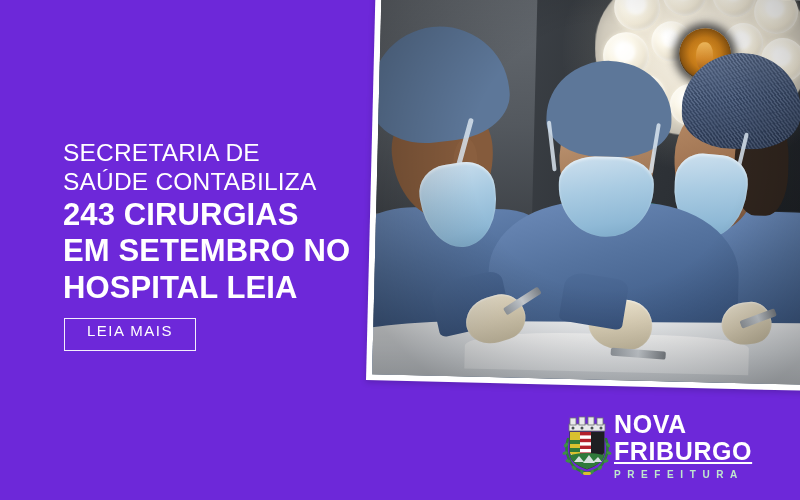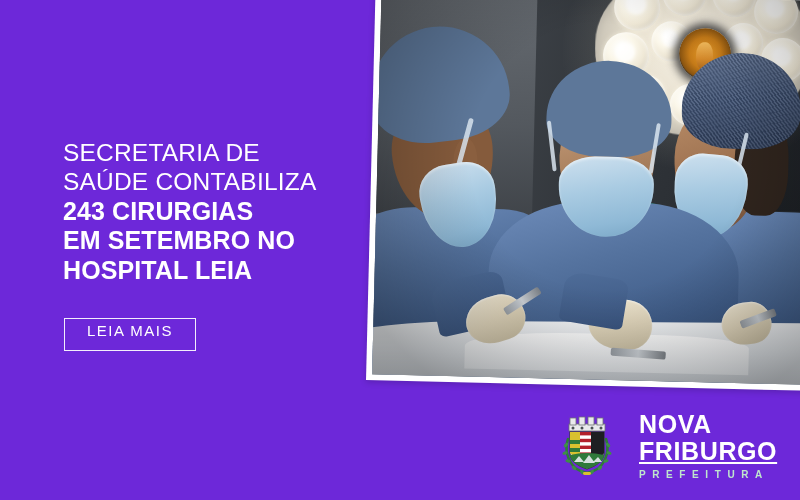--- a/index.html
+++ b/index.html
@@ -184,7 +184,7 @@
     margin:0;
   }
   .hl.light{font-size:24.5px;font-weight:400;}
-  .hl.bold{font-size:25px;font-weight:700;letter-spacing:.1px;}
+  .hl.bold{font-size:31px;font-weight:700;letter-spacing:.1px;}
 
   #read-more{
     position:absolute;left:64px;top:318px;

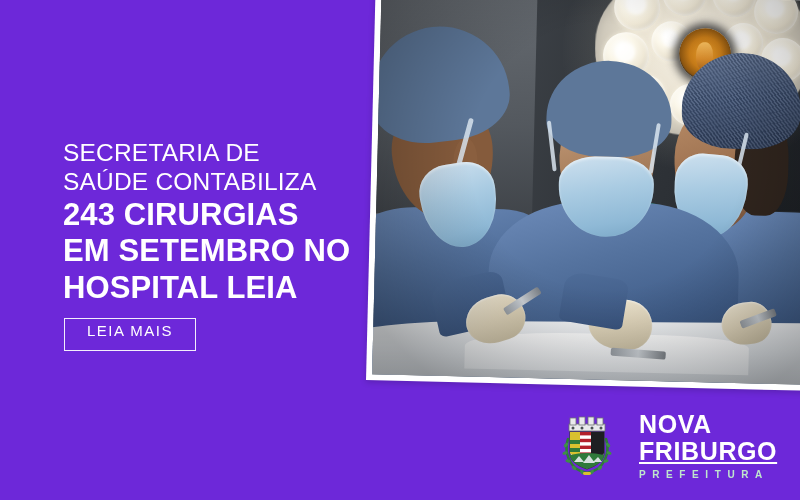--- a/index.html
+++ b/index.html
@@ -203,7 +203,7 @@
   
   #logo{
     position:absolute;left:561px;top:412px;
-    display:flex;align-items:center;gap:26px;
+    display:flex;align-items:center;gap:1px;
   }
   #crest{width:52px;height:62px;display:block;}
   #logo-words{display:flex;flex-direction:column;line-height:1;}

